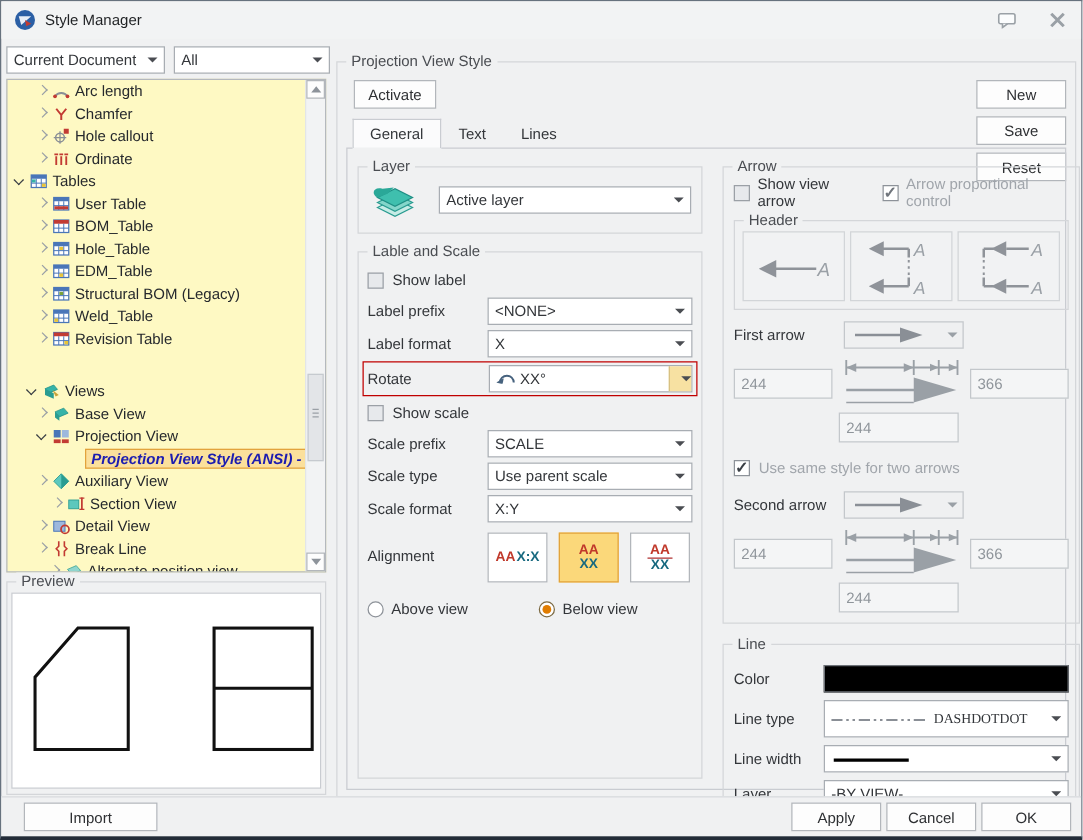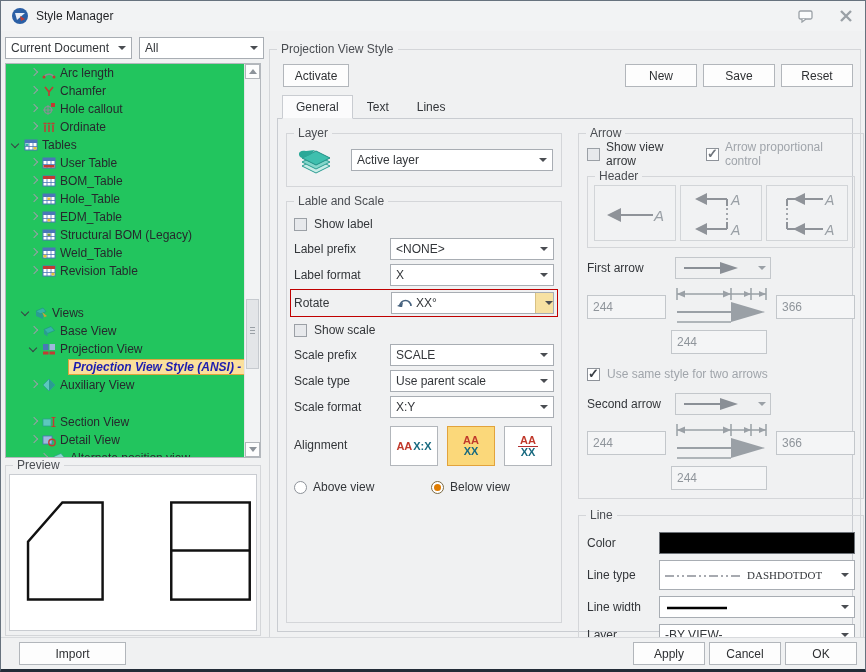--- a/index.html
+++ b/index.html
@@ -22,7 +22,7 @@
   .arr.gray{border-top-color:#9aa0a6;}
   .f1{width:127px;} .f2{width:125px;}
   
-  .tree{position:absolute;left:4px;top:62px;width:256px;height:395px;background:#22c55e;
+  .tree{position:absolute;left:4px;top:62px;width:256px;height:395px;background:#fef9c3;
     border:1px solid #b4b8bd;box-sizing:border-box;overflow:hidden;}
   .trow{height:18px;display:flex;align-items:center;gap:4px;white-space:nowrap;}
   .chev{width:8px;height:8px;flex:0 0 8px;position:relative;}

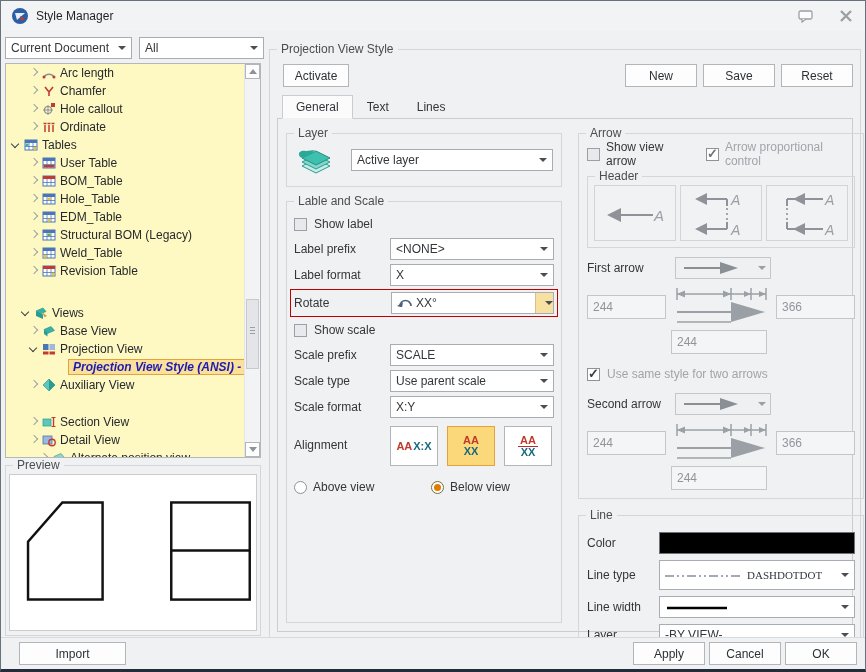--- a/index.html
+++ b/index.html
@@ -56,7 +56,7 @@
   .btn{background:#fdfdfd;border:1px solid #b2b6bb;color:#2e3033;font-size:12px;
     display:flex;align-items:center;justify-content:center;box-sizing:border-box;cursor:default;}
   .activate{position:absolute;left:13px;top:14px;width:66px;height:23px;}
-  .topbtns{position:absolute;right:7px;top:14px;display:flex;gap:6px;}
+  .topbtns{position:absolute;right:7px;top:14px;display:flex;gap:6px;flex-direction:column;}
   .topbtns .btn{width:72px;height:23px;}
   .tabs{position:absolute;left:12px;top:45px;display:flex;z-index:2;}
   .tab{padding:4px 13px 3px;color:#33363a;border:1px solid transparent;}

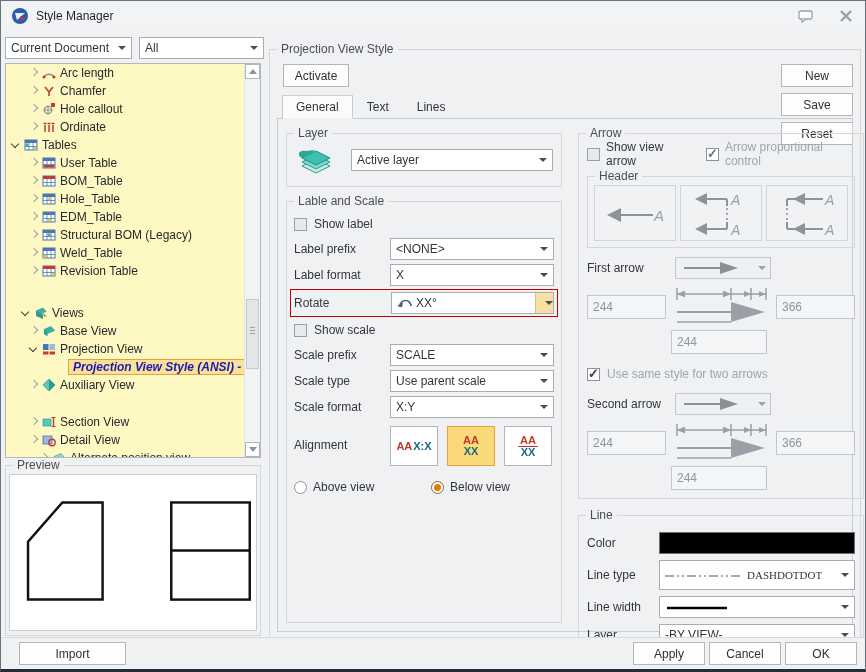--- a/index.html
+++ b/index.html
@@ -358,7 +358,7 @@
           </span>
           <span class="tlabel">Auxiliary View</span>
         </div>
-        <div class="trow" style="padding-left: 24px; margin-top: 19px;">
+        <div class="trow" style="padding-left: 36px;">
           <span class="chev r"></span>
           <span class="ticon">
             <svg viewBox="0 0 14 14">

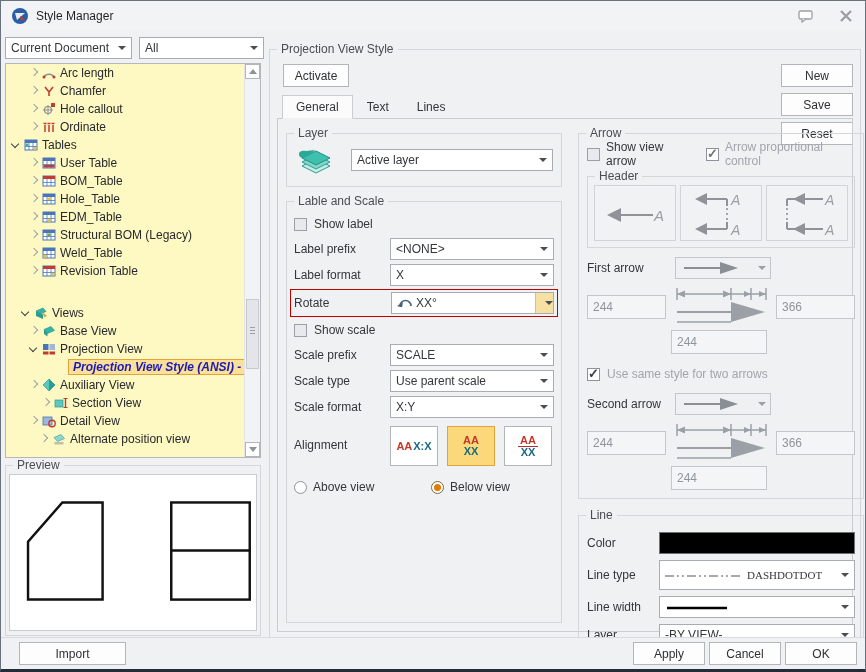--- a/index.html
+++ b/index.html
@@ -378,6 +378,16 @@
             </svg>
           </span>
           <span class="tlabel">Detail View</span>
+        </div>
+        <div class="trow" style="padding-left: 24px;">
+          <span class="chev r"></span>
+          <span class="ticon">
+            <svg viewBox="0 0 14 14">
+              <path d="M5 1 v4 l-2 2 2 2 v4" stroke="#c23b33" fill="none" stroke-width="1.3"></path>
+              <path d="M9.5 1 v4 l2 2 -2 2 v4" stroke="#c23b33" fill="none" stroke-width="1.3"></path>
+            </svg>
+          </span>
+          <span class="tlabel">Break Line</span>
         </div>
         <div class="trow" style="padding-left: 34px;">
           <span class="chev r"></span>

